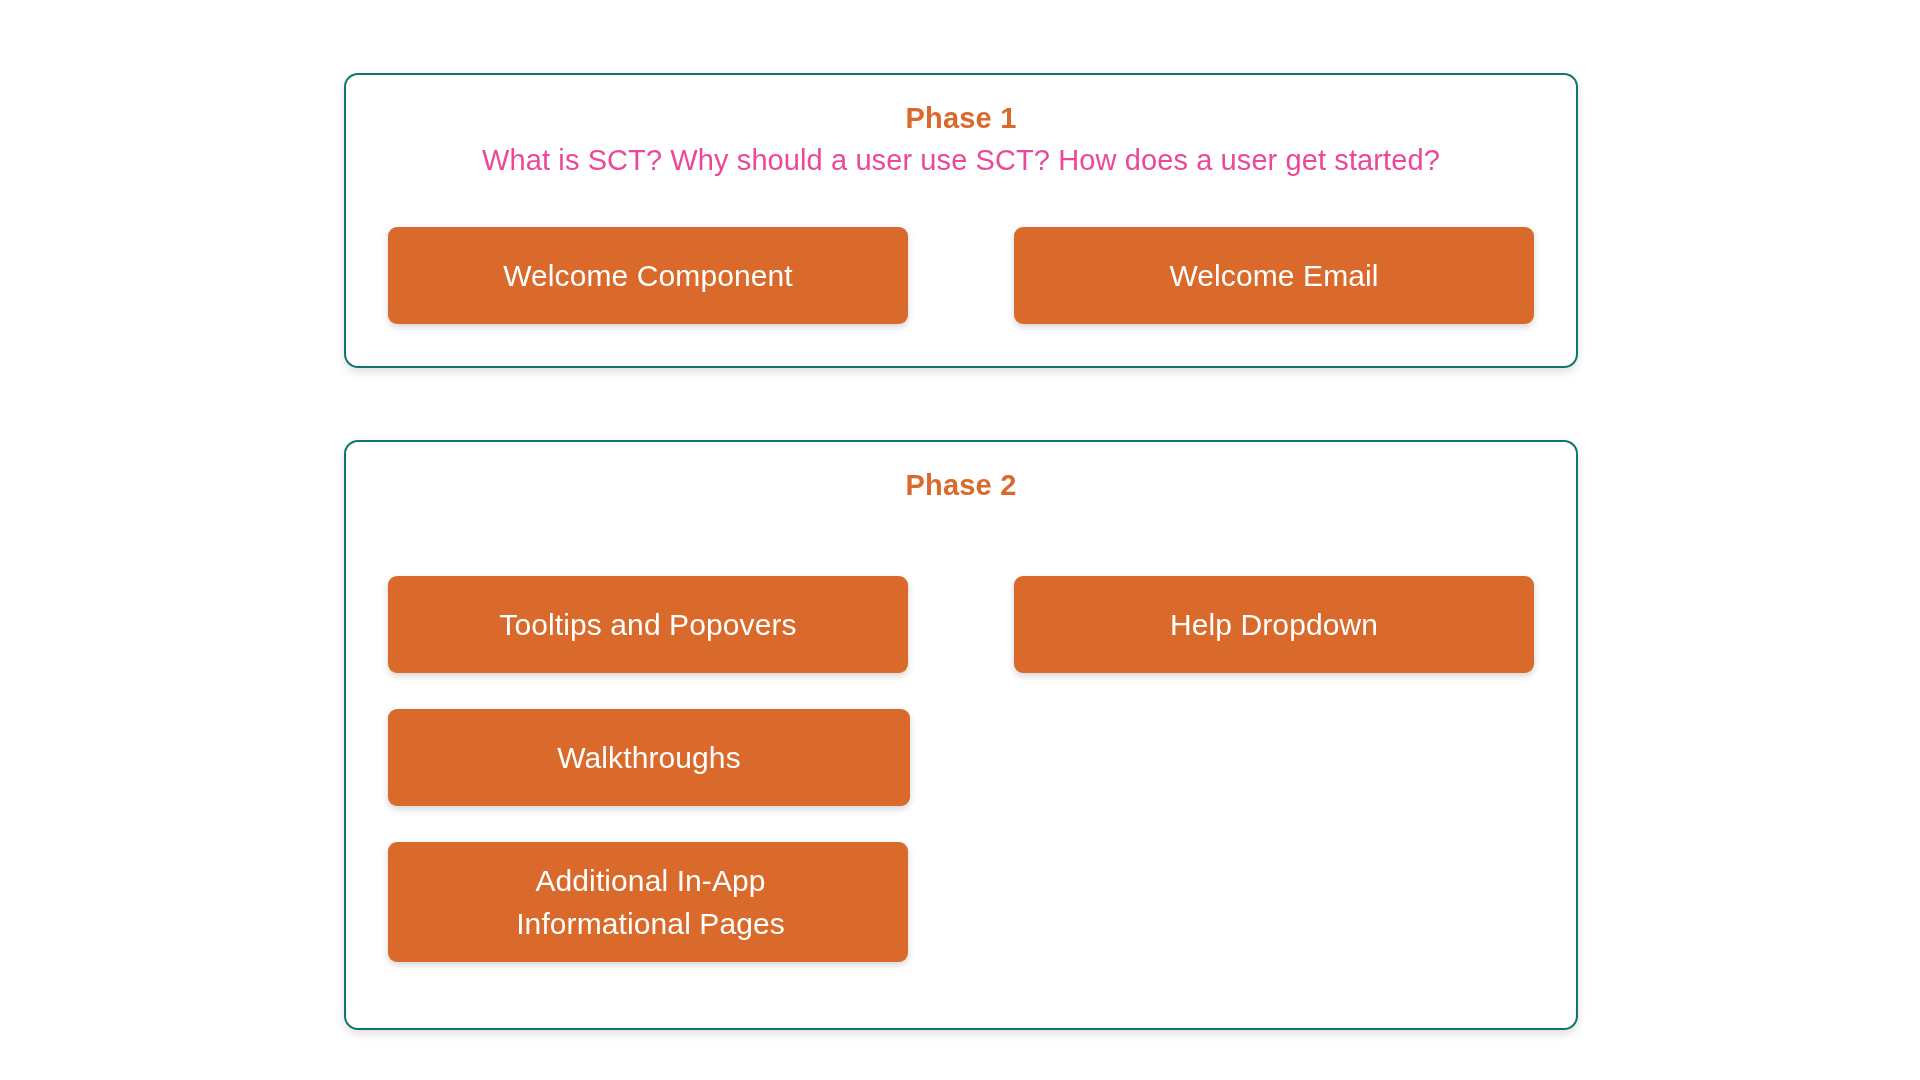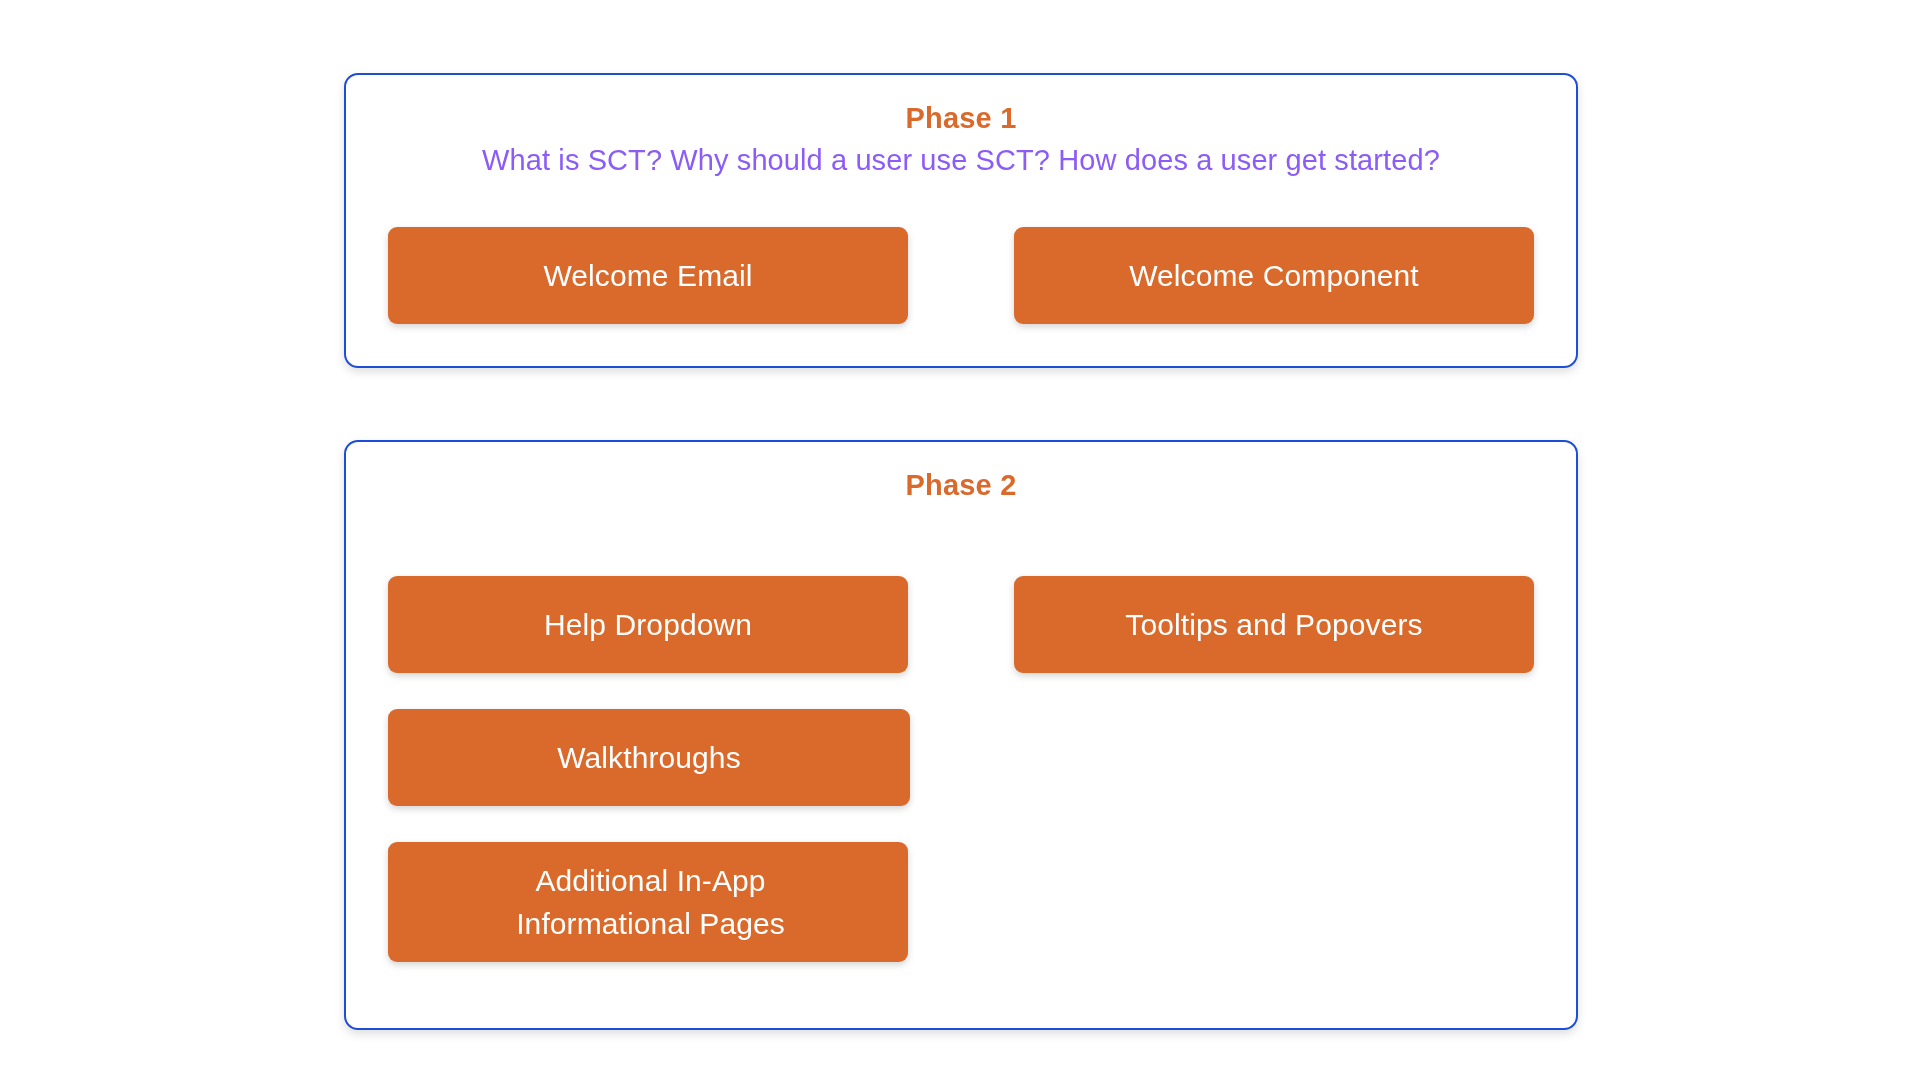--- a/index.html
+++ b/index.html
@@ -24,7 +24,7 @@
   .panel {
     position: absolute;
     background: #ffffff;
-    border: 2px solid #1d4ed8;
+    border: 2px solid #0f766e;
     border-radius: 14px;
     box-shadow: 0 4px 10px rgba(0,0,0,0.13);
   }

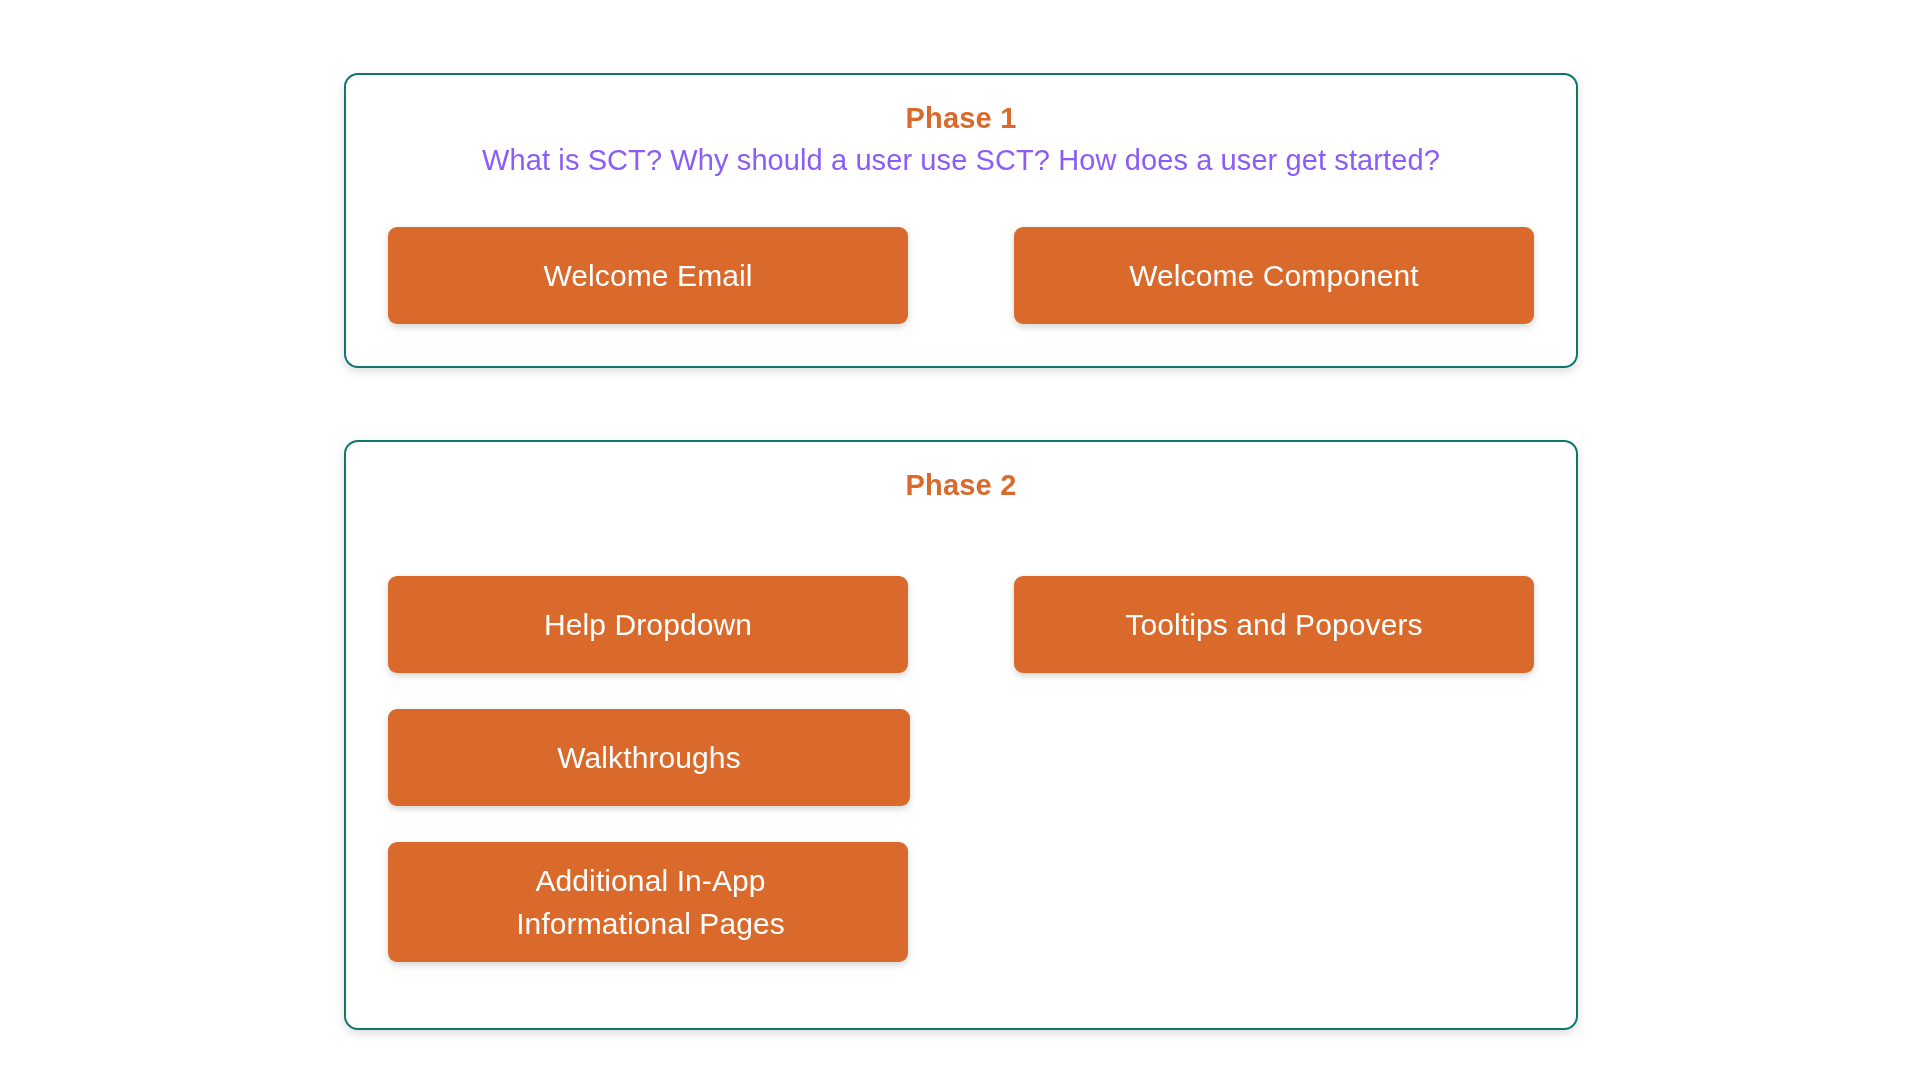--- a/index.html
+++ b/index.html
@@ -57,7 +57,7 @@
   }
 
   .panel-subtitle {
-    color: #8b5cf6;
+    color: #ec4899;
     font-size: 29px;
     font-weight: normal;
     line-height: 42px;

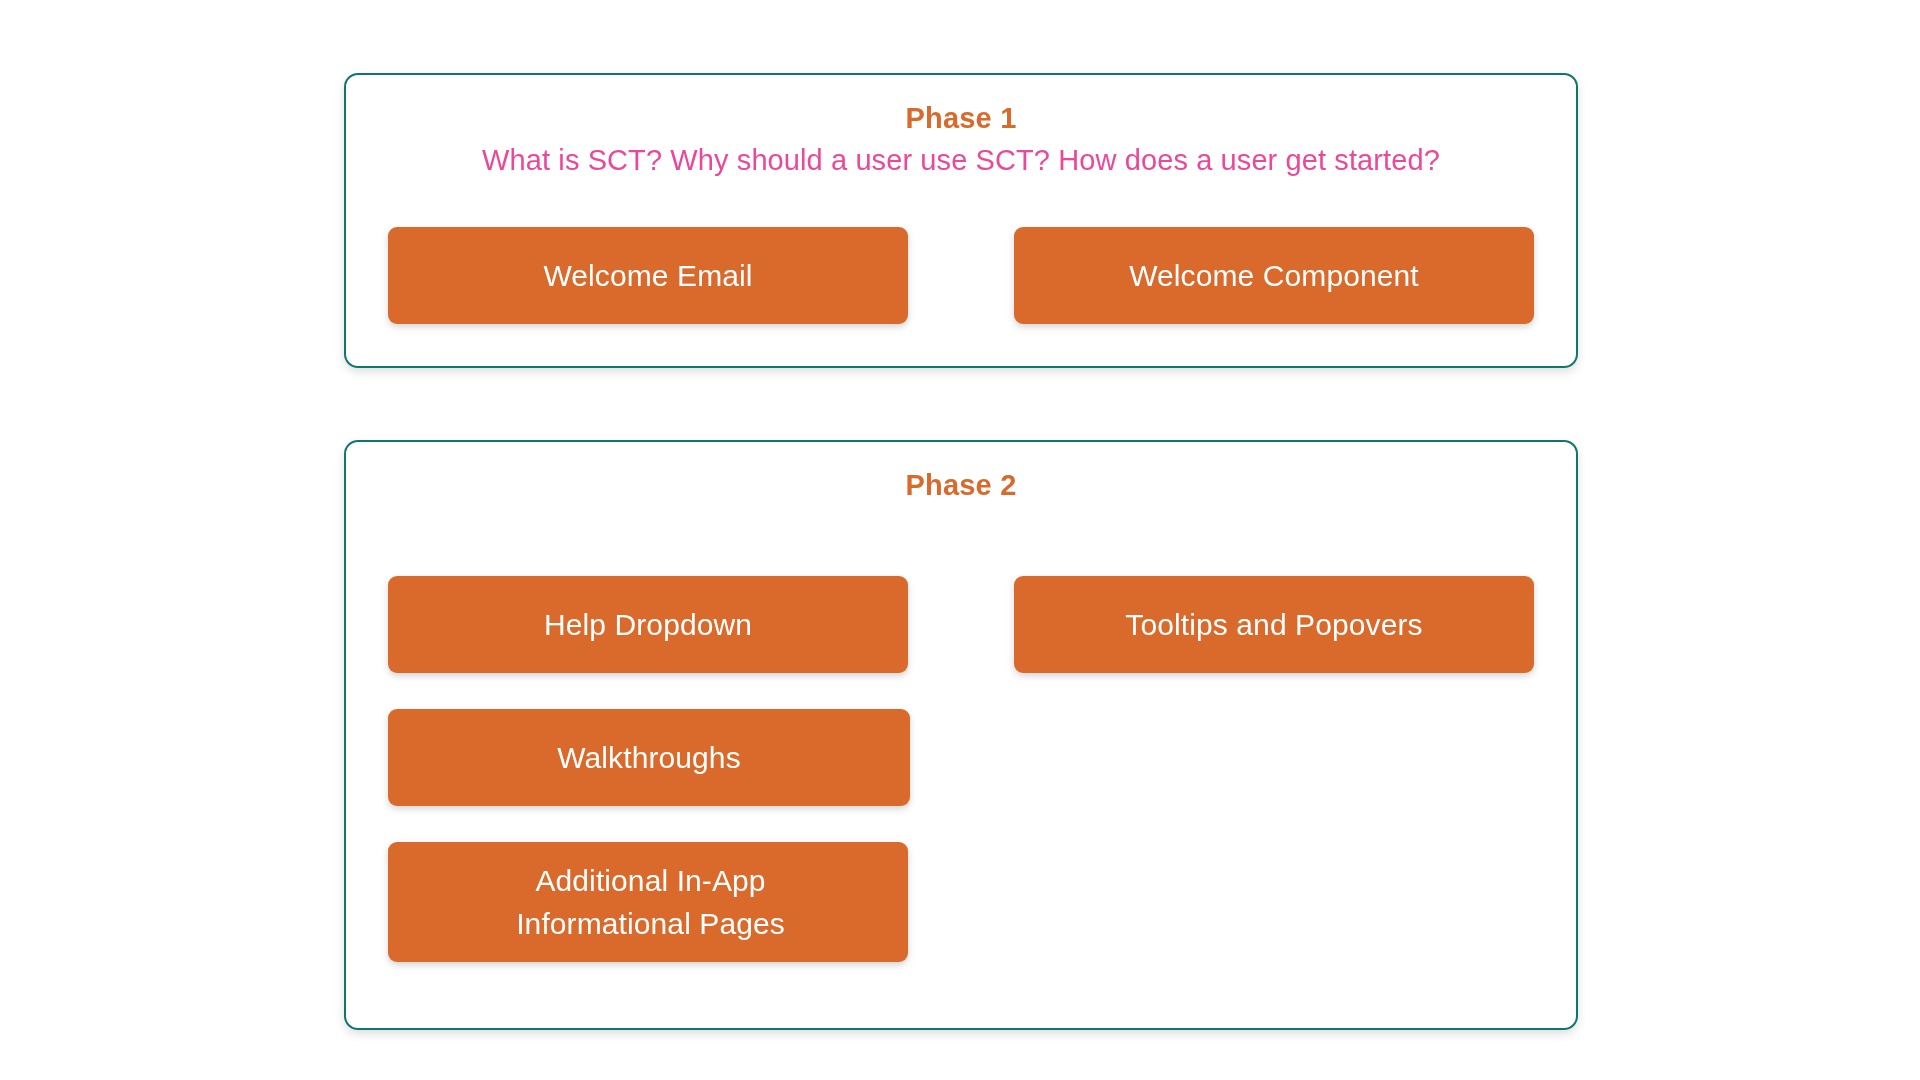--- a/index.html
+++ b/index.html
@@ -126,8 +126,8 @@
 
     <div class="btn-grid" id="grid-phase-1">
       <div class="btn-row">
+        <button class="phase-btn">Welcome Component</button>
         <button class="phase-btn">Welcome Email</button>
-        <button class="phase-btn">Welcome Component</button>
       </div>
     </div>
   </section>

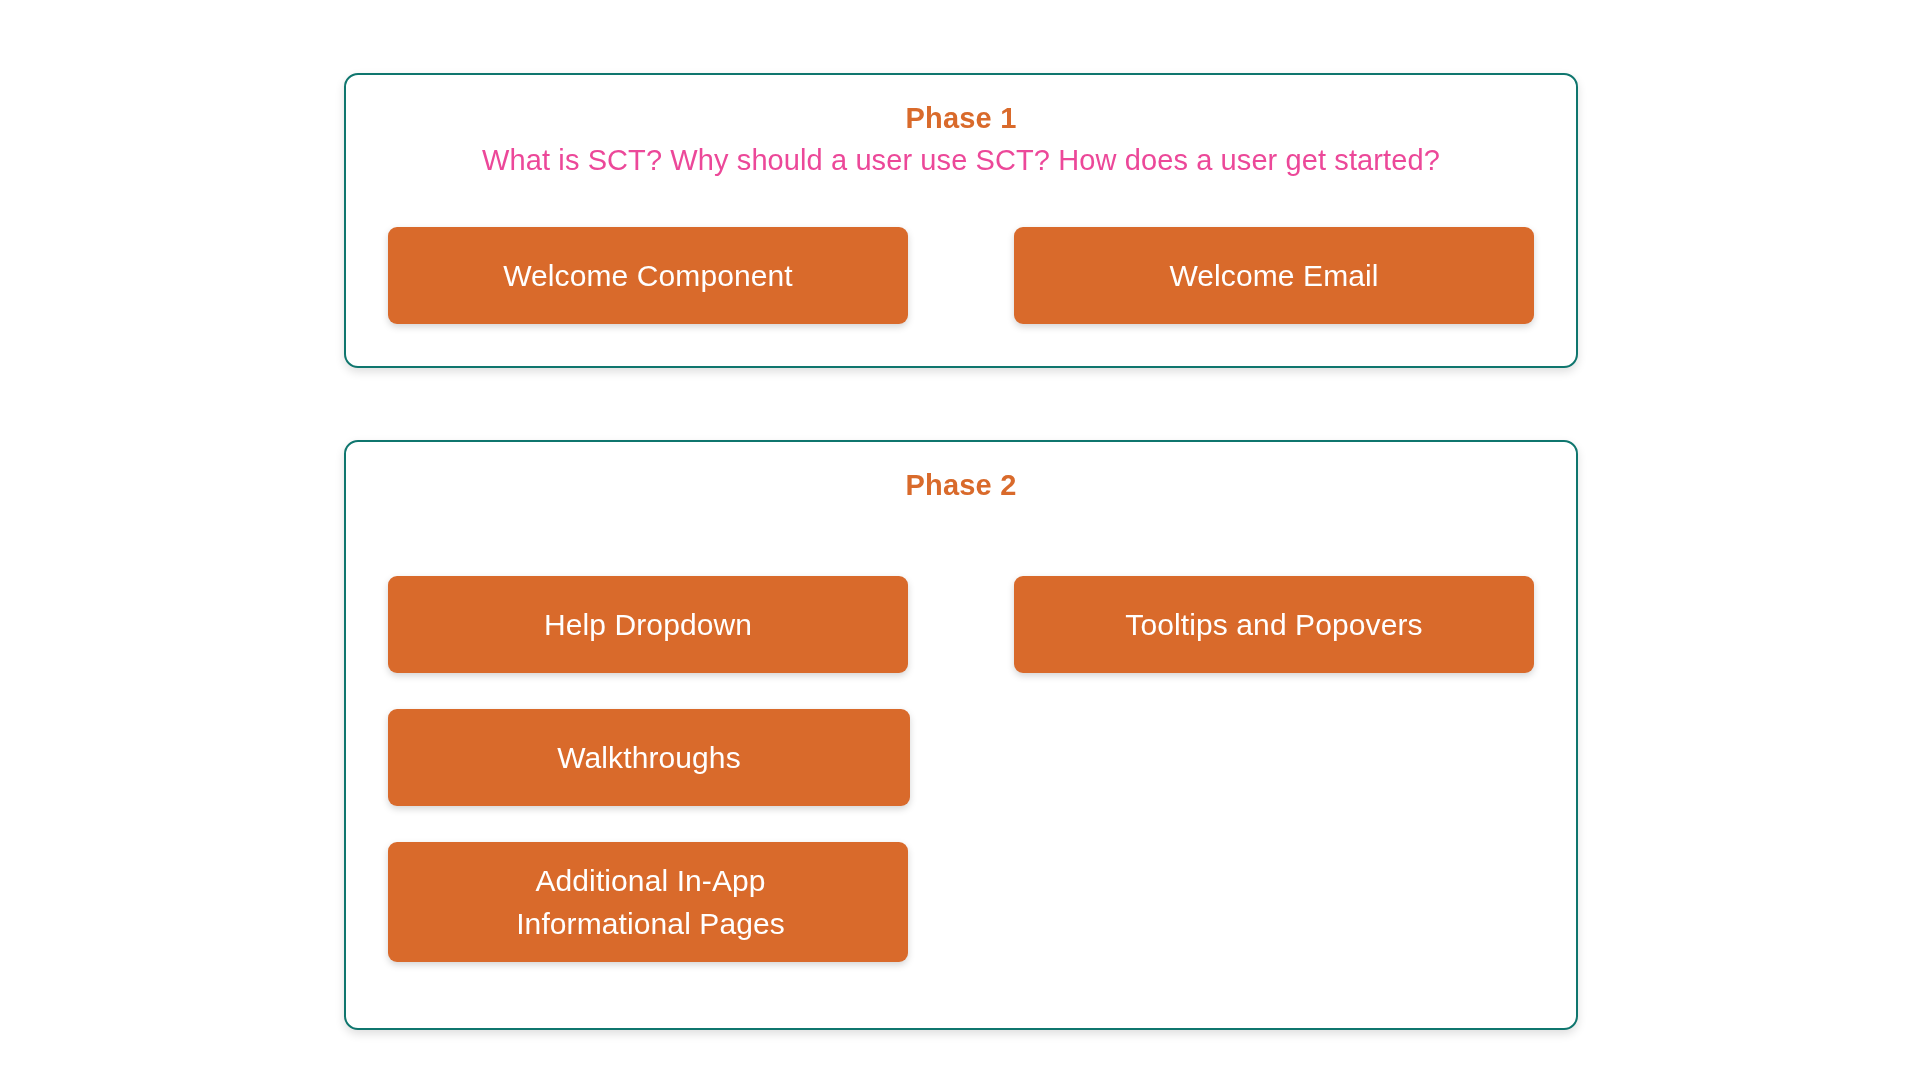--- a/index.html
+++ b/index.html
@@ -139,8 +139,8 @@
 
     <div class="btn-grid" id="grid-phase-2">
       <div class="btn-row">
+        <button class="phase-btn">Tooltips and Popovers</button>
         <button class="phase-btn">Help Dropdown</button>
-        <button class="phase-btn">Tooltips and Popovers</button>
       </div>
 
       <div class="btn-row">

